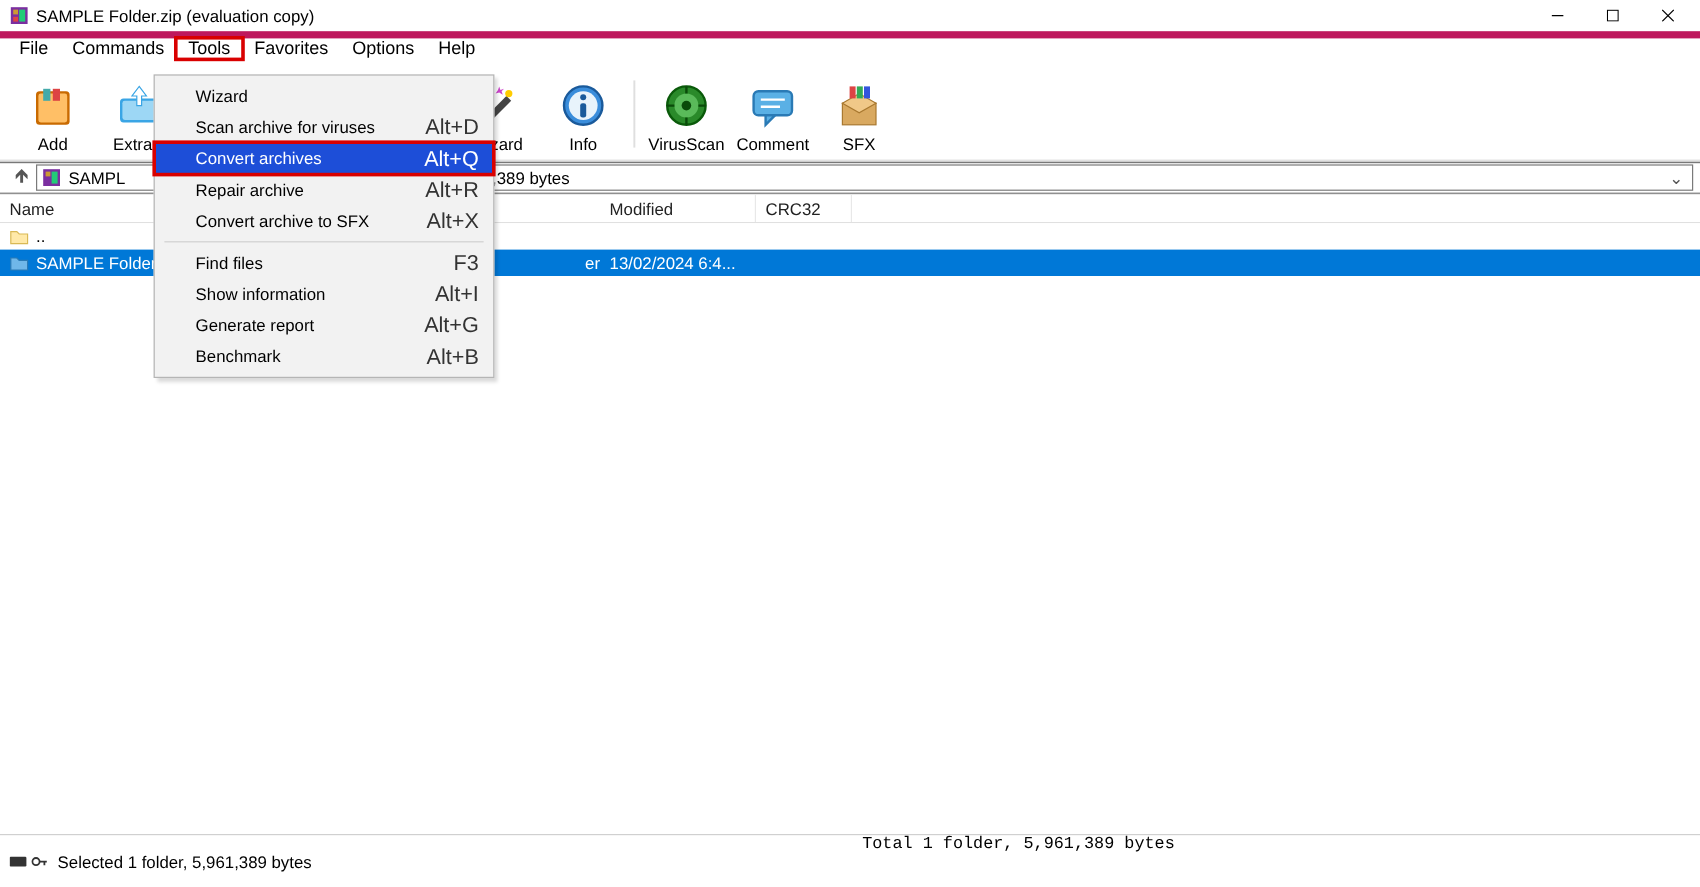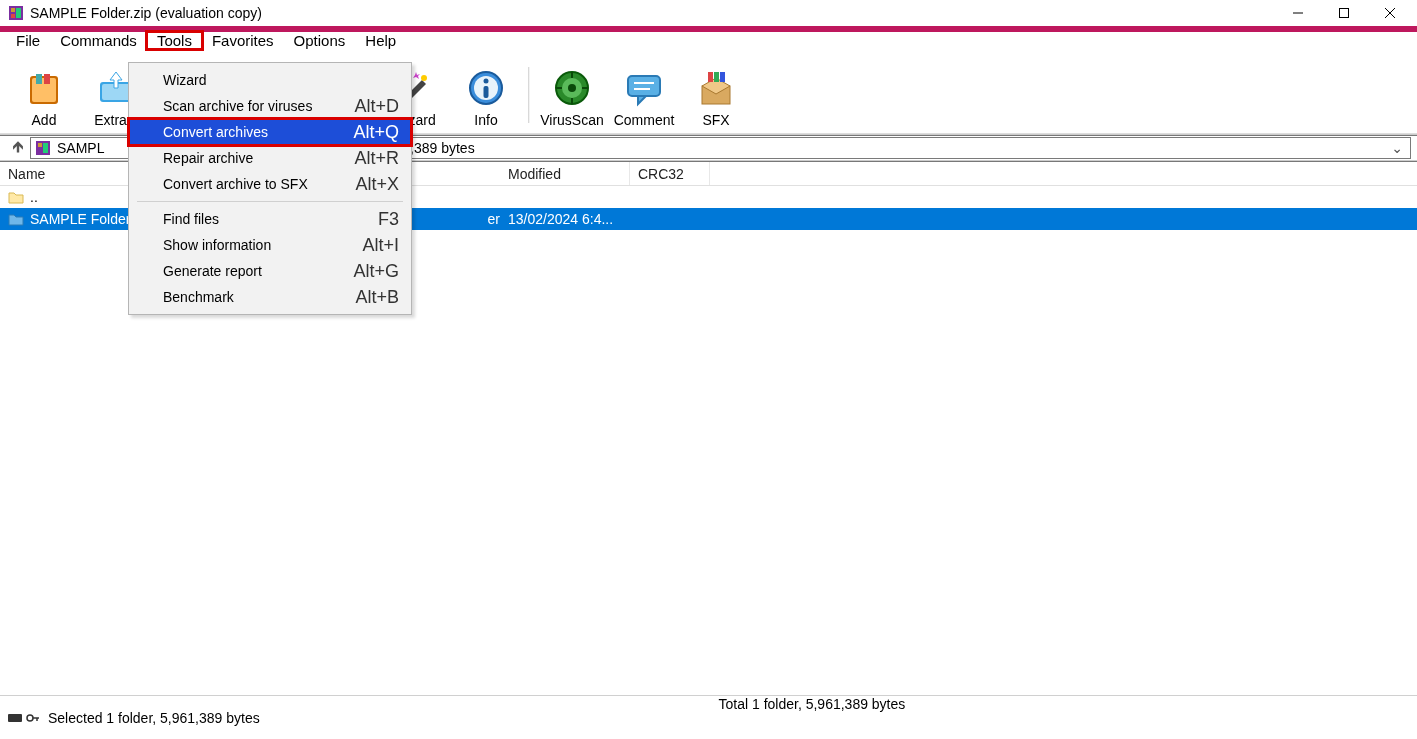--- a/index.html
+++ b/index.html
@@ -60,7 +60,7 @@
 
 .statusbar { height: 44px; border-top: 1px solid #d0d0d0; display: flex; padding: 0 8px; font-size: 14px; background:#fff; }
 .statusbar .status-left { flex: 0 0 50%; display:flex; align-items:center; gap:8px; }
-.statusbar .status-right { flex: 1; padding-left: 10px; }
+.statusbar .status-right { flex: 1; padding-left: 10px; font-family: Liberation Mono, monospace; }
 .statusbar .status-icons { display:flex; gap:2px; }
 
 

